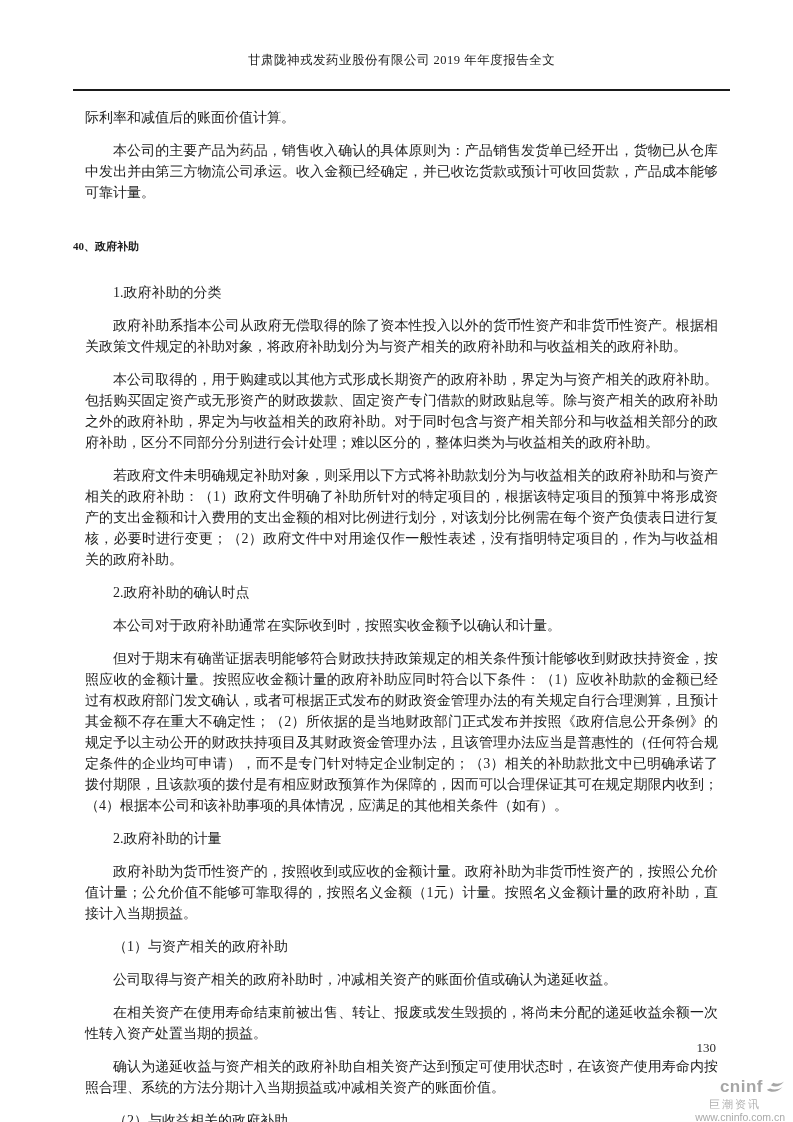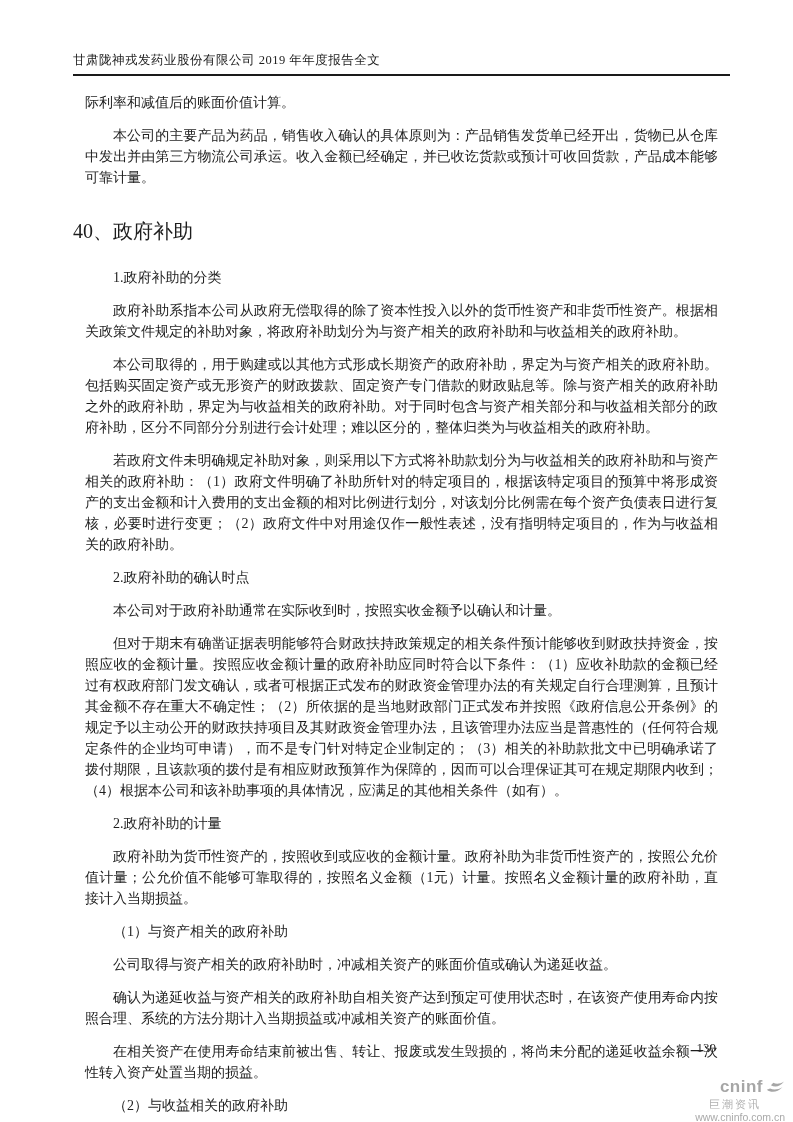--- a/index.html
+++ b/index.html
@@ -24,9 +24,9 @@
   }
   .page-header {
     padding-top: 52px;
-    padding-bottom: 5px;
+    padding-bottom: 20px;
     border-bottom: 2px solid #1a1a1a;
-    text-align: left;
+    text-align: center;
     font-size: 12.5px;
     letter-spacing: 0.5px;
     color: #1d1d1d;

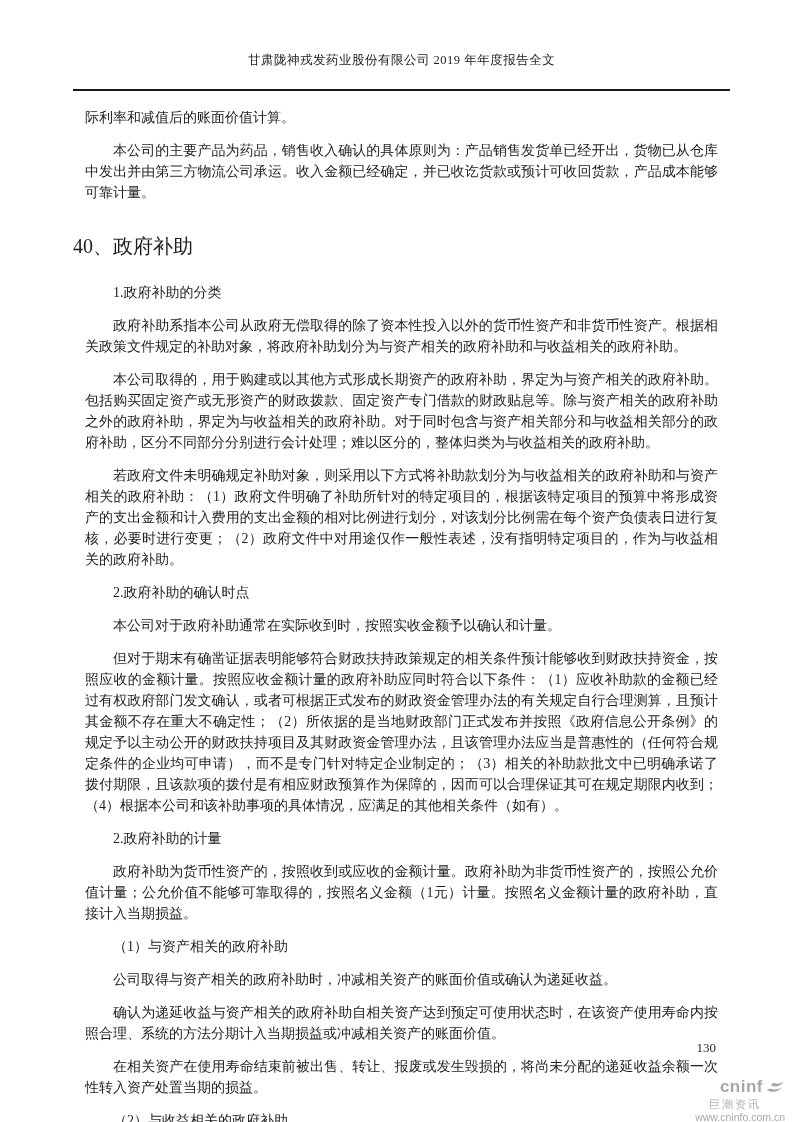--- a/index.html
+++ b/index.html
@@ -47,8 +47,8 @@
   }
   .section-heading {
     margin: 32px 0 25px 0;
-    font-size: 20px;
-    font-weight: normal;
+    font-size: 11px;
+    font-weight: bold;
     text-indent: 0;
     line-height: 22px;
   }

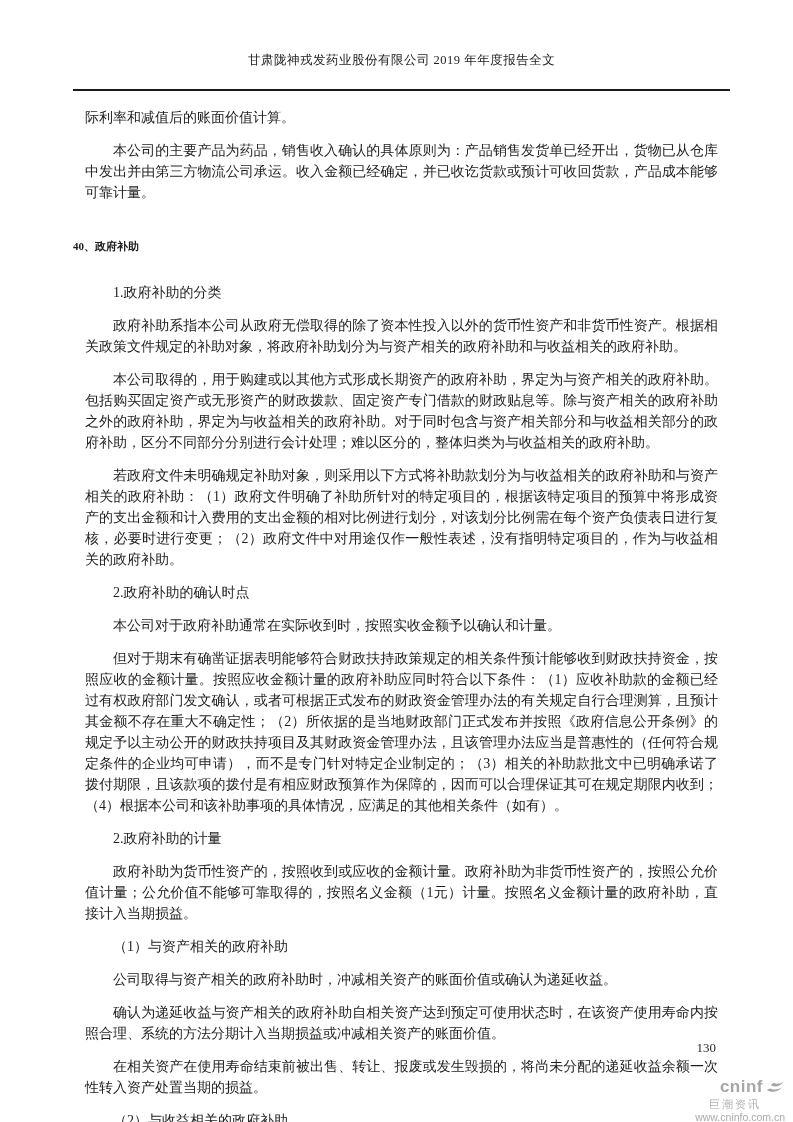--- a/index.html
+++ b/index.html
@@ -122,8 +122,8 @@
       <p>政府补助为货币性资产的，按照收到或应收的金额计量。政府补助为非货币性资产的，按照公允价值计量；公允价值不能够可靠取得的，按照名义金额（1元）计量。按照名义金额计量的政府补助，直接计入当期损益。</p>
       <p>（1）与资产相关的政府补助</p>
       <p>公司取得与资产相关的政府补助时，冲减相关资产的账面价值或确认为递延收益。</p>
+      <p>在相关资产在使用寿命结束前被出售、转让、报废或发生毁损的，将尚未分配的递延收益余额一次性转入资产处置当期的损益。</p>
       <p>确认为递延收益与资产相关的政府补助自相关资产达到预定可使用状态时，在该资产使用寿命内按照合理、系统的方法分期计入当期损益或冲减相关资产的账面价值。</p>
-      <p>在相关资产在使用寿命结束前被出售、转让、报废或发生毁损的，将尚未分配的递延收益余额一次性转入资产处置当期的损益。</p>
       <p>（2）与收益相关的政府补助</p>
       <p>与收益相关的政府补助，用于补偿以后期间的相关成本费用或损失的，确认为递延收益，并在确认相</p>
     </main>

